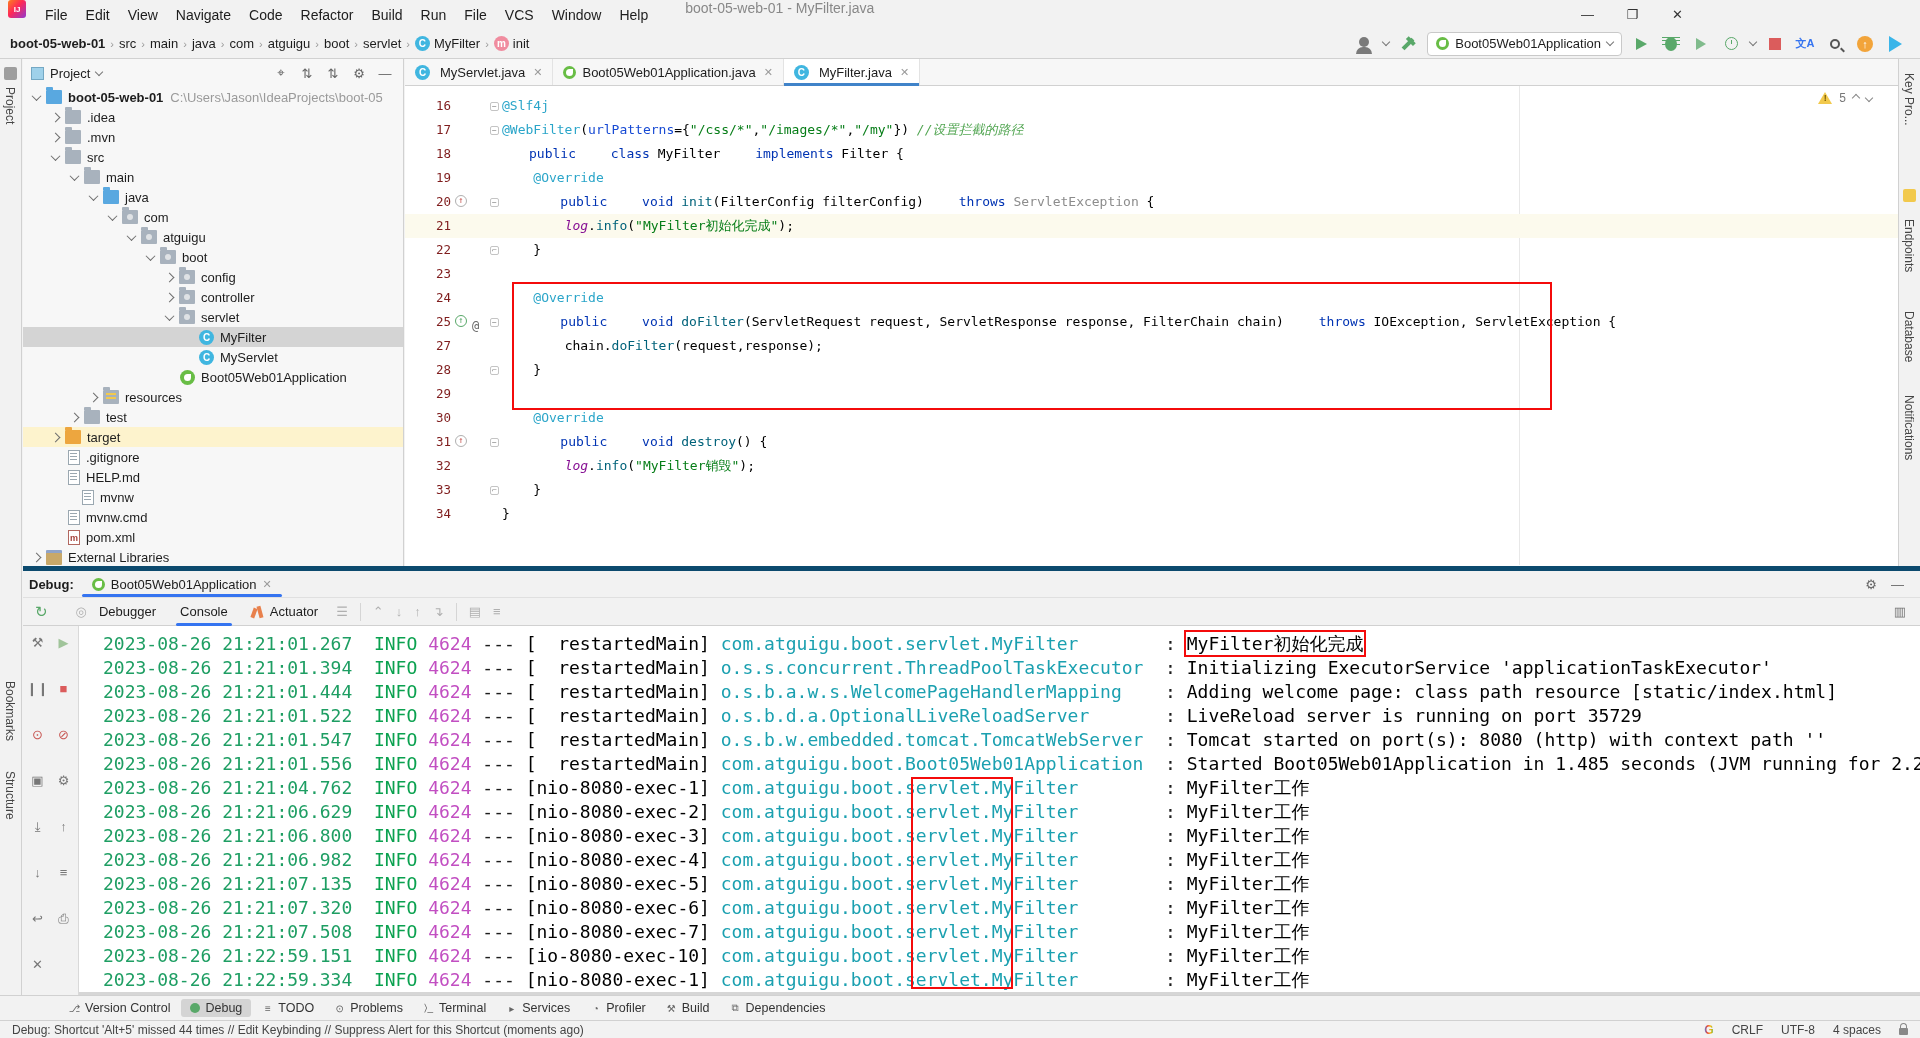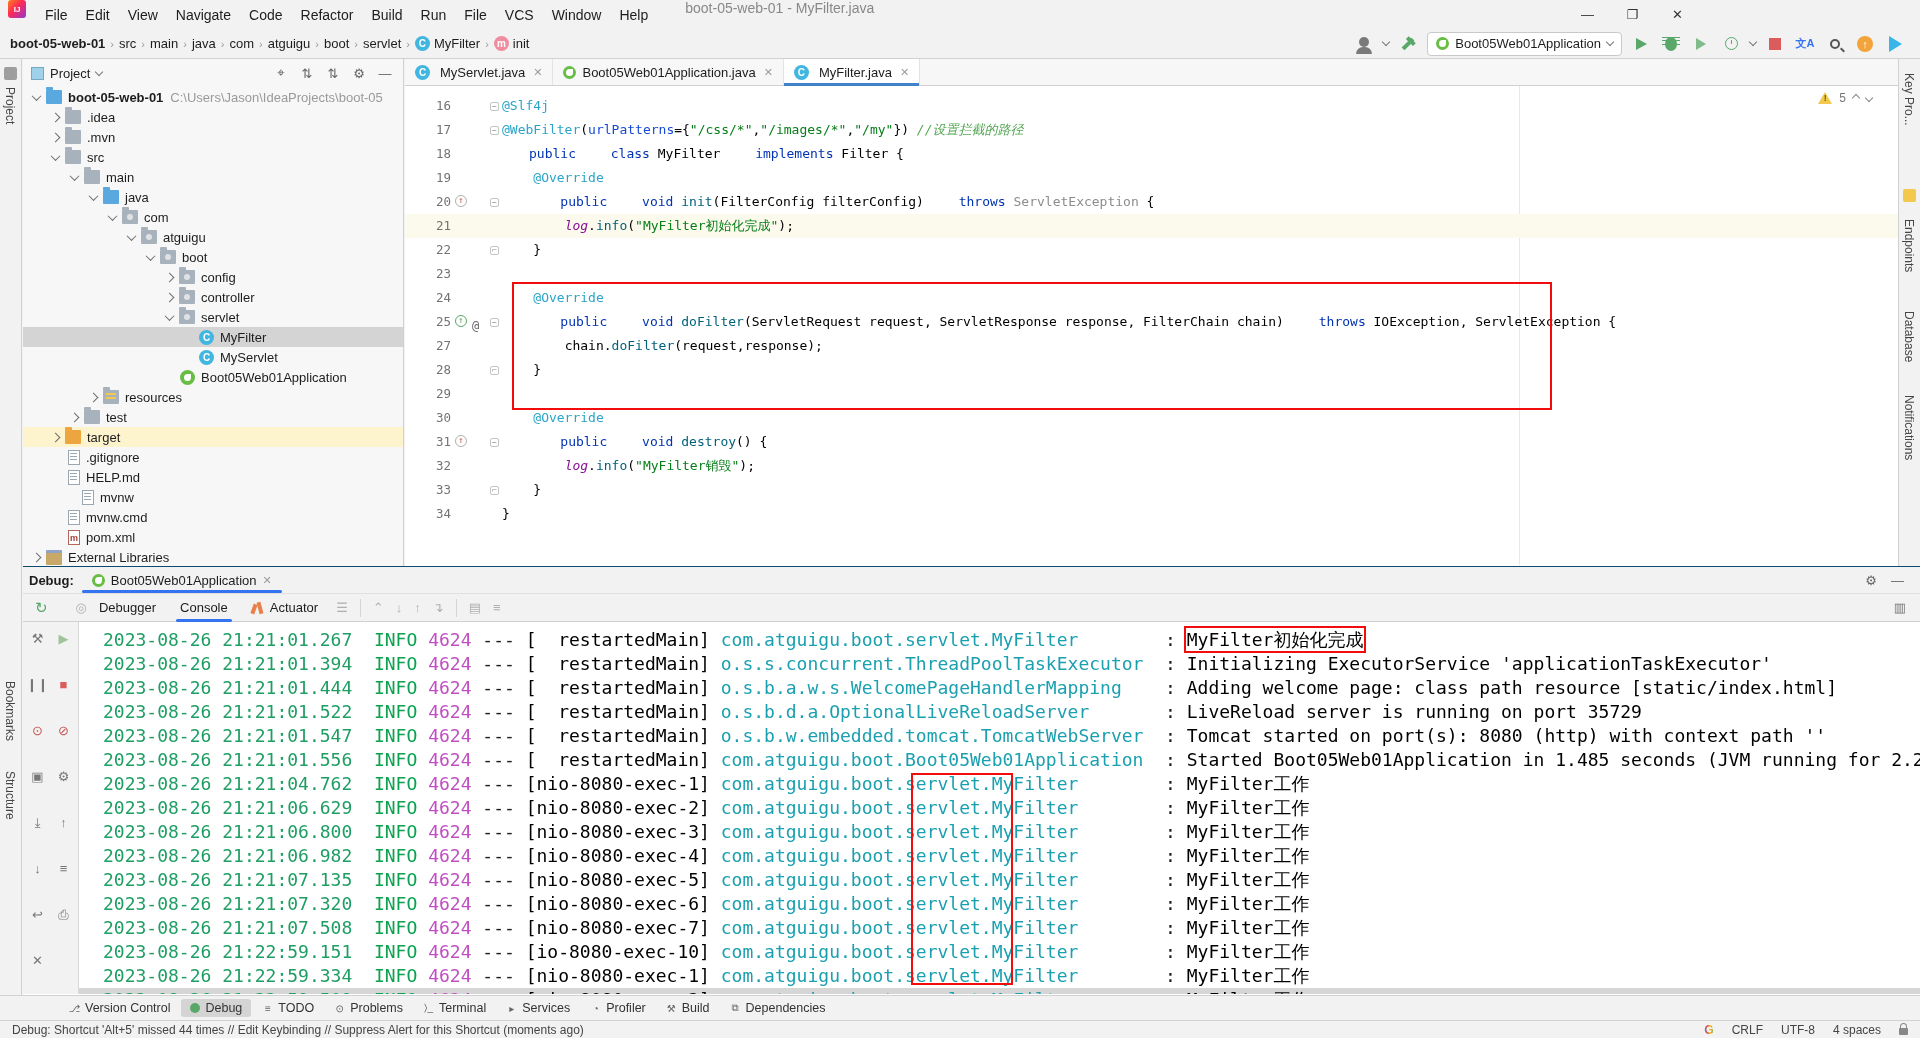--- a/index.html
+++ b/index.html
@@ -92,7 +92,7 @@
   #margin-guide { position:absolute; top:0; bottom:0; left:1114px; width:1px; background:#e8e8e8; }
   .cline { position:relative; height:24px; line-height:24px; font-family:"DejaVu Sans Mono", monospace; font-size:13px; white-space:pre; display:flex; }
   .cline.caret { background:#fcfaed; }
-  .gut-num { width:46px; text-align:right; color:#737373; flex:none; font-size:12.5px; }
+  .gut-num { width:46px; text-align:right; color:#7f1d1d; flex:none; font-size:12.5px; }
   .gut-ic { width:37px; flex:none; position:relative; }
   .ov-ic { position:absolute; left:4px; top:5px; width:12px; height:12px; border:1.5px solid #9a9a9a; border-radius:50%; font-size:9px; line-height:9px; text-align:center; }
   .ov-ic.red { color:#c75450; border-color:#b0b0b0; }

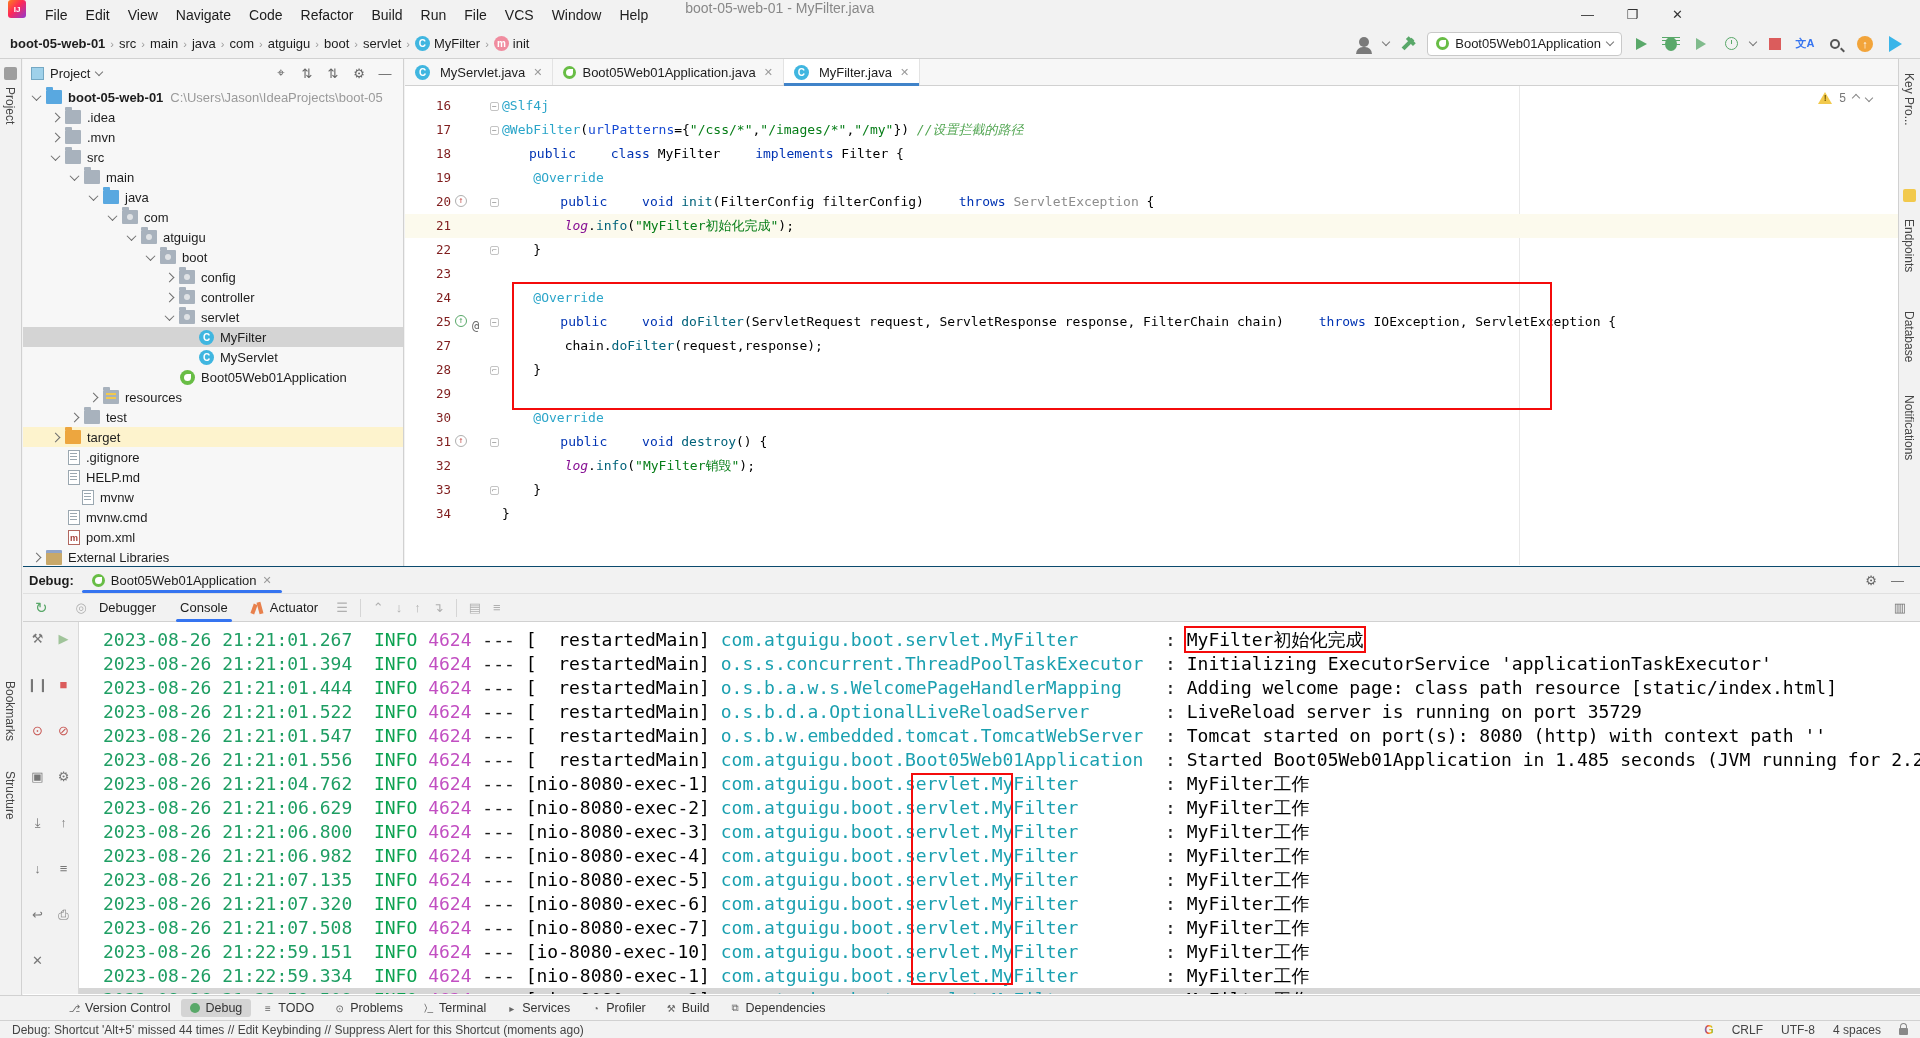--- a/index.html
+++ b/index.html
@@ -113,7 +113,7 @@
   .chev-s.up { transform:rotate(-135deg); } .chev-s.down { transform:rotate(45deg); }
 
   
-  #debug-panel { top:566px; left:23px; width:1897px; height:429px; background:#fff; border-top:1px solid #0c4a6e; }
+  #debug-panel { top:566px; left:23px; width:1897px; height:429px; background:#fff; border-top:5px solid #0c4a6e; }
   #dbg-header { height:26px; background:#f2f2f2; display:flex; align-items:center; padding-left:6px; font-size:13px; }
   #dbg-tab { display:flex; align-items:center; gap:6px; padding:0 10px; height:26px; position:relative; margin-left:8px; }
   #dbg-tab::after { content:""; position:absolute; left:0; right:0; bottom:0; height:3px; background:#3574f0; border-radius:2px; }

